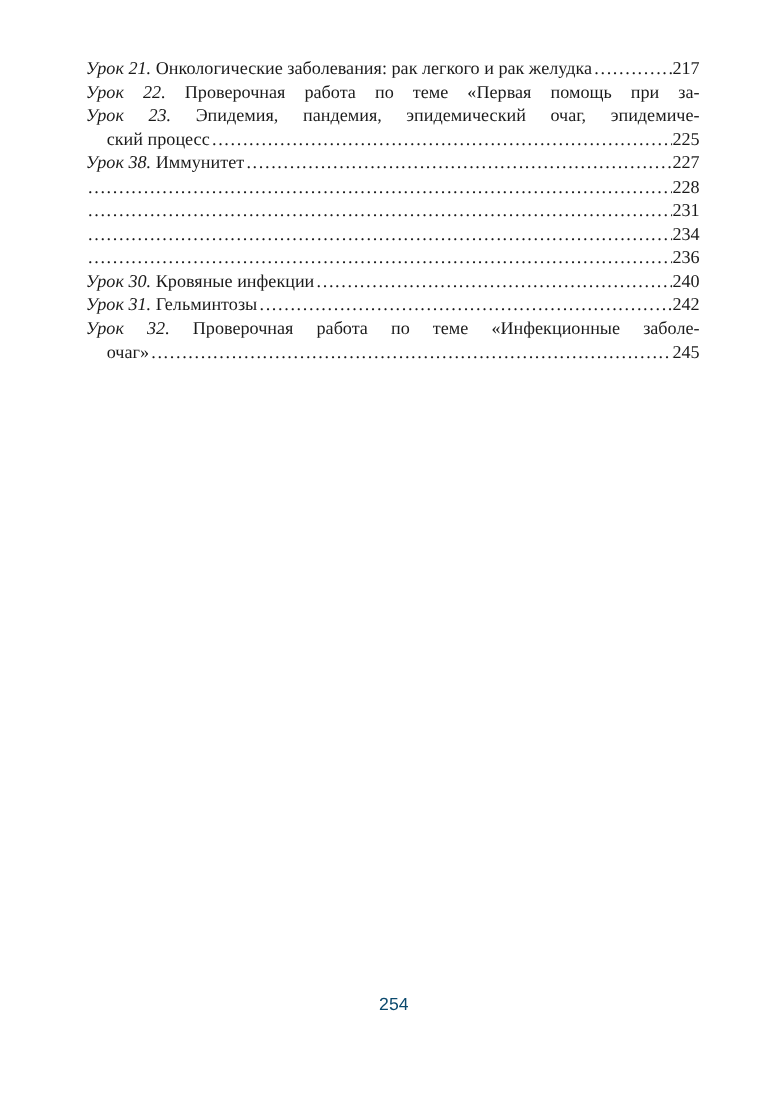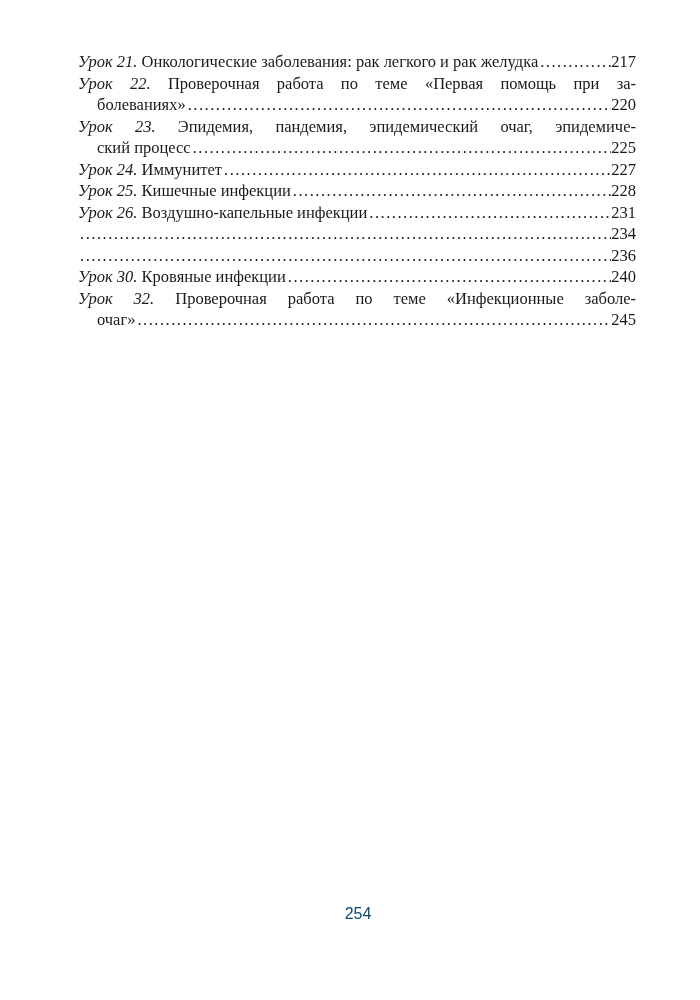--- a/index.html
+++ b/index.html
@@ -85,11 +85,6 @@
     <div class="jline">
       <em class="lbl">Урок 22.</em> <span>Проверочная работа по теме «Первая помощь при за-</span>
     </div>
-    <div class="entry cont">
-      <span class="t">болеваниях»</span>
-      <span class="dots"></span>
-      <span class="pgnum">220</span>
-    </div>
 
     <div class="jline">
       <em class="lbl">Урок 23.</em> <span>Эпидемия, пандемия, эпидемический очаг, эпидемиче-</span>

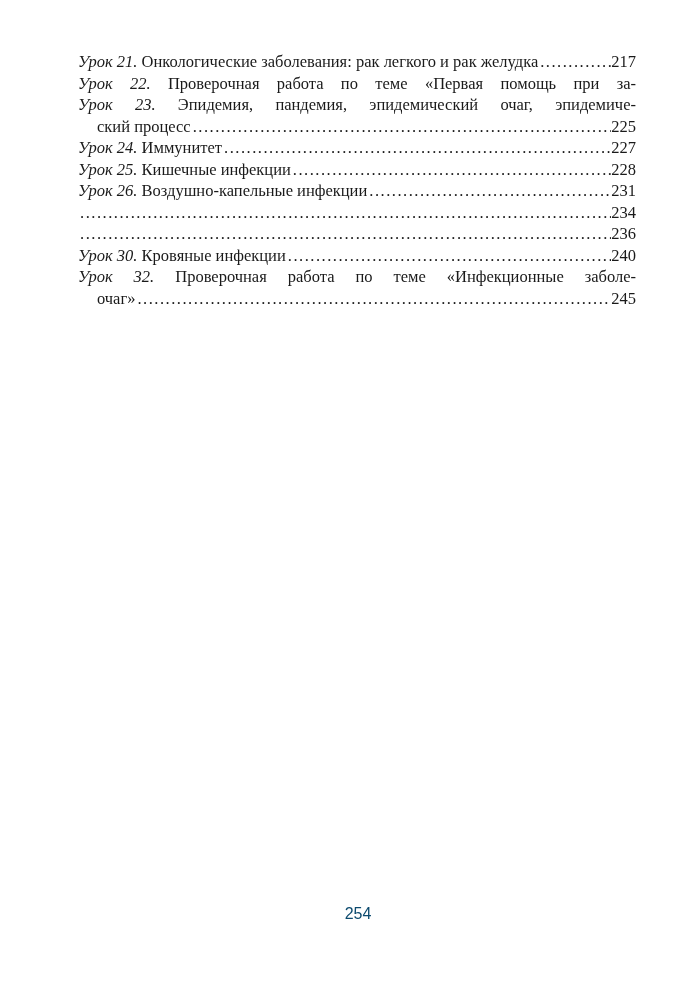--- a/index.html
+++ b/index.html
@@ -96,7 +96,7 @@
     </div>
 
     <div class="entry">
-      <span class="t"><em class="lbl">Урок 24.</em> <span>Иммунитет</span></span>
+      <span class="t"><em class="lbl">Урок 38.</em> <span>Иммунитет</span></span>
       <span class="dots"></span>
       <span class="pgnum">227</span>
     </div>

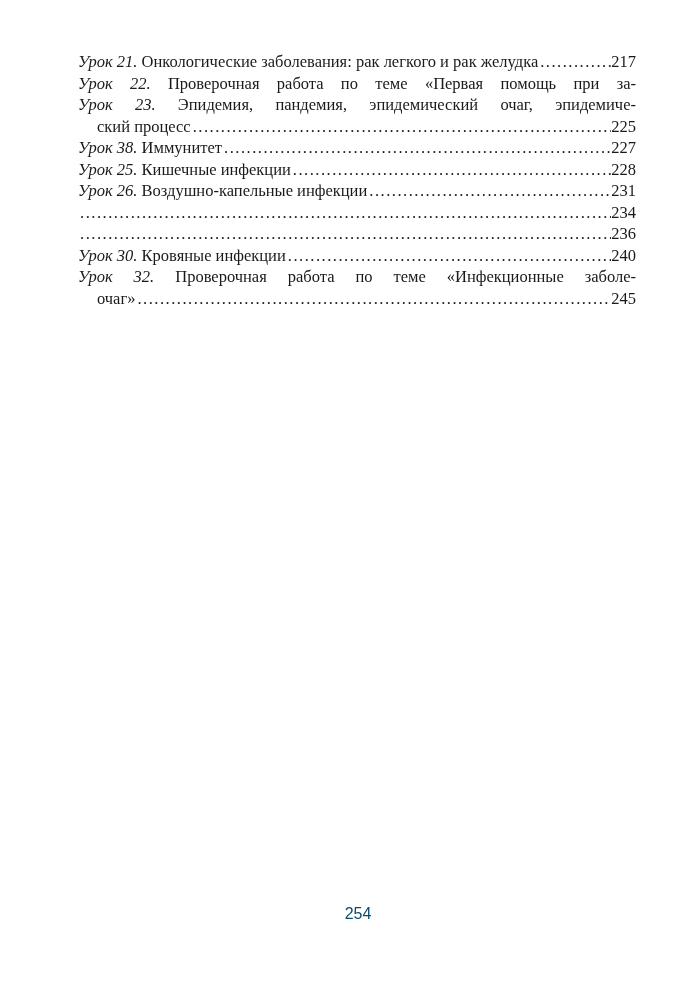--- a/index.html
+++ b/index.html
@@ -102,7 +102,6 @@
     </div>
 
     <div class="entry">
-      <span class="t"><em class="lbl">Урок 25.</em> <span>Кишечные инфекции</span></span>
       <span class="dots"></span>
       <span class="pgnum">228</span>
     </div>

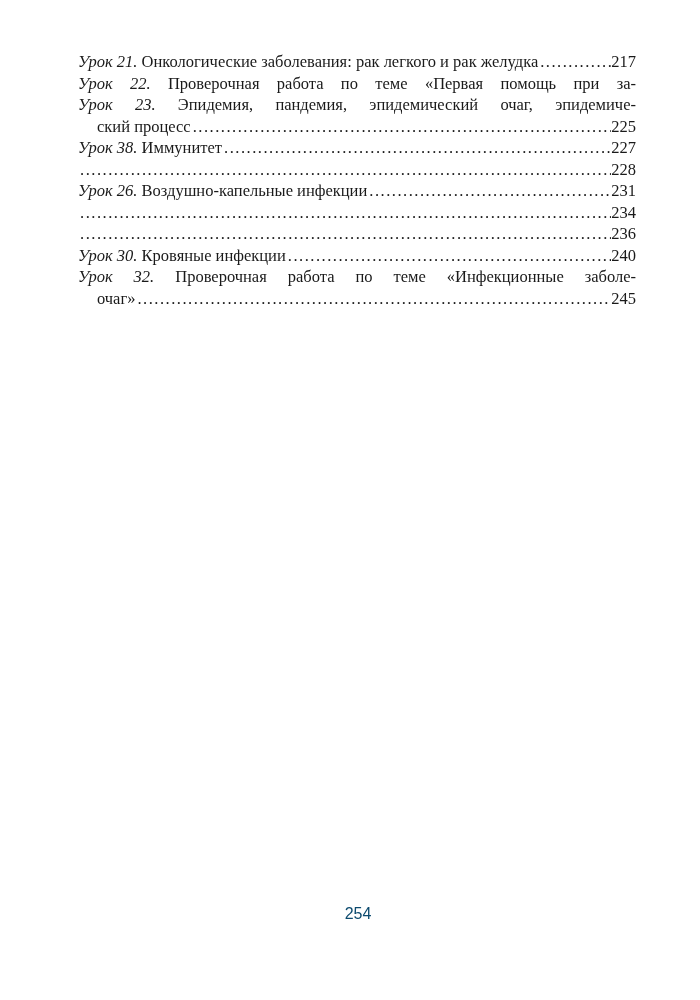--- a/index.html
+++ b/index.html
@@ -107,7 +107,6 @@
     </div>
 
     <div class="entry">
-      <span class="t"><em class="lbl">Урок 26.</em> <span>Воздушно-капельные инфекции</span></span>
       <span class="dots"></span>
       <span class="pgnum">231</span>
     </div>

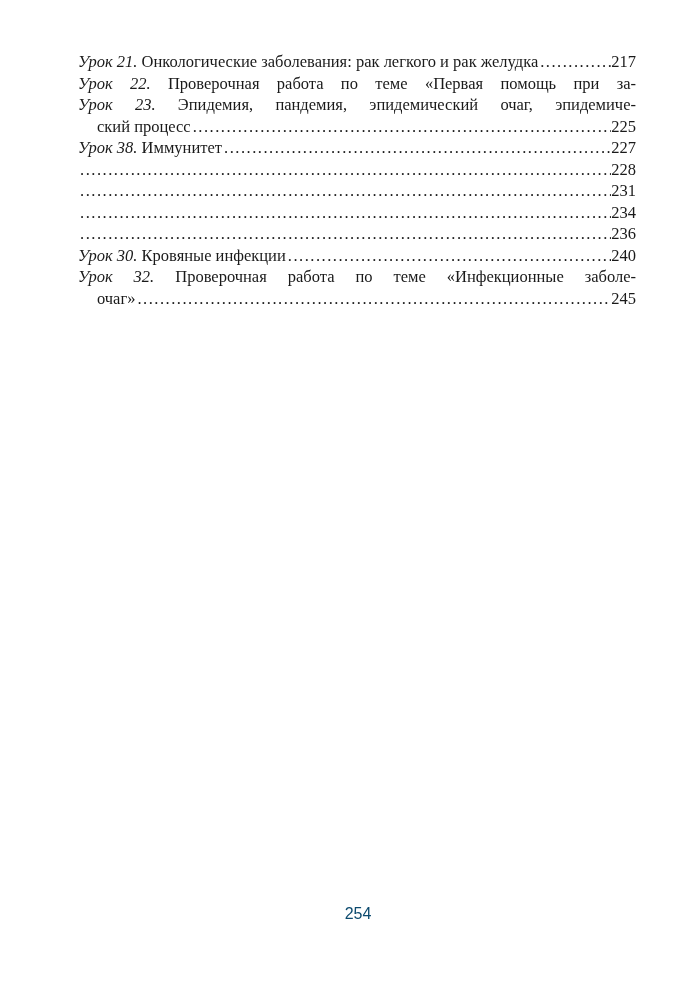--- a/index.html
+++ b/index.html
@@ -128,6 +128,11 @@
       <span class="pgnum">240</span>
     </div>
 
+    <div class="entry">
+      <span class="t"><em class="lbl">Урок 31.</em> <span>Гельминтозы</span></span>
+      <span class="dots"></span>
+      <span class="pgnum">242</span>
+    </div>
 
     <div class="jline">
       <em class="lbl">Урок 32.</em> <span>Проверочная работа по теме «Инфекционные заболе-</span>

